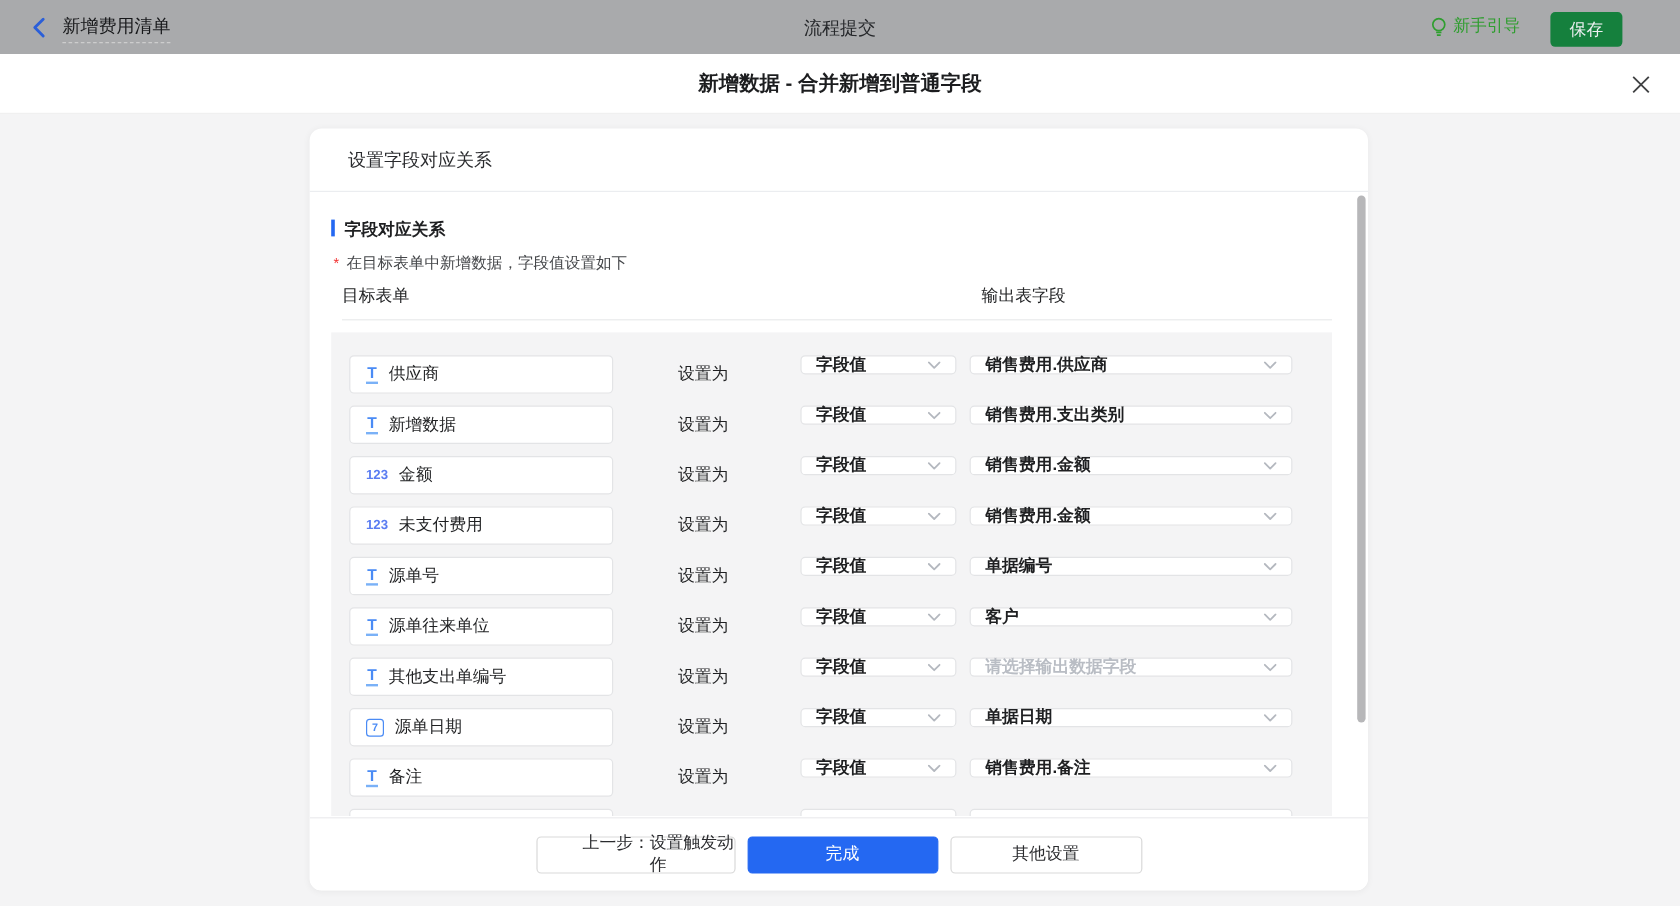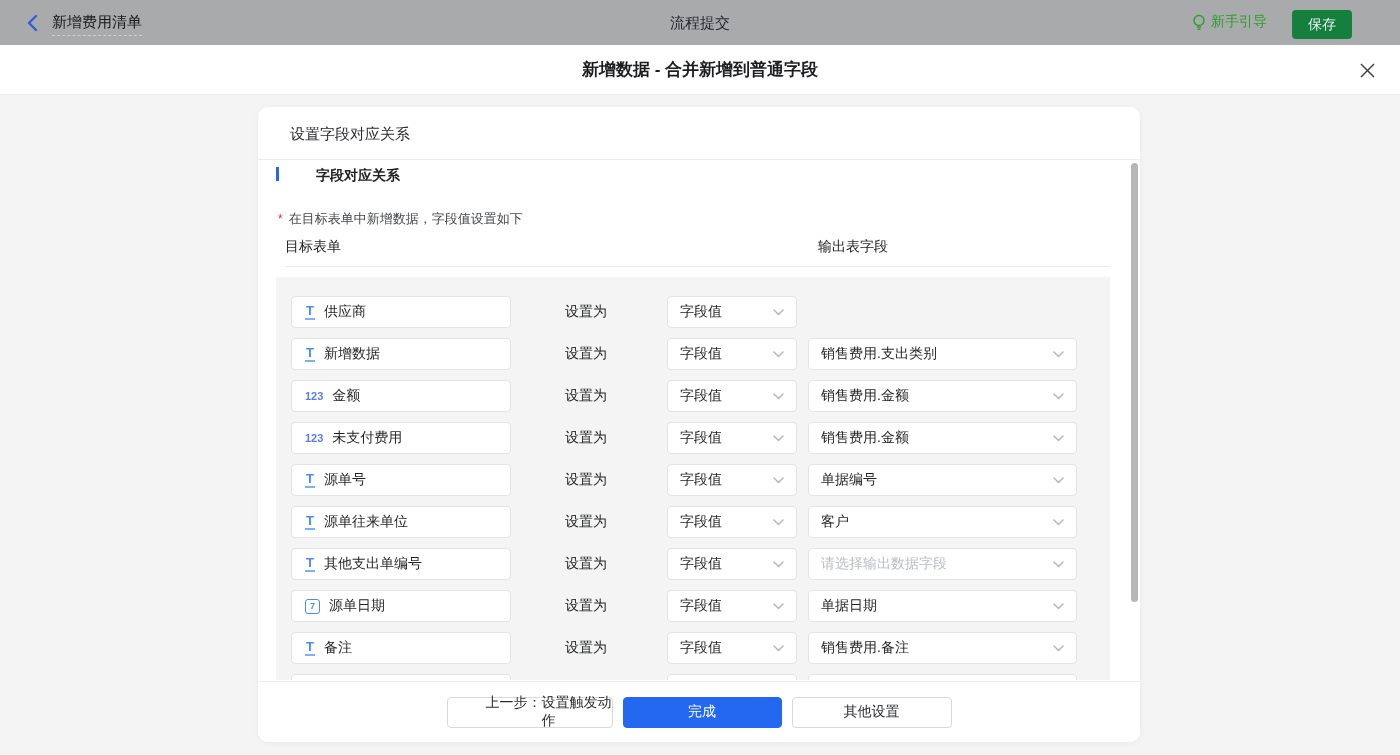--- a/index.html
+++ b/index.html
@@ -38,8 +38,8 @@
   .card-header { height:53px; line-height:53px; padding-left:32px; font-size:15px;
     color:#2a2b2e; border-bottom:1px solid #ebedf0; }
 
-  .section-row { position:absolute; left:18px; top:60px; display:flex;
-    align-items:flex-start;gap:29px; }
+  .section-row { position:absolute; left:18px; top:76px; display:flex;
+    align-items:flex-start; }
   .section-bar { width:3px; height:14px; background:#2468f2; margin-right:8px; }
   .section-title { font-size:14px; font-weight:700; color:#1f2022; }
   .note-row { position:absolute; left:20px; top:103px; font-size:13px; color:#45474a; }

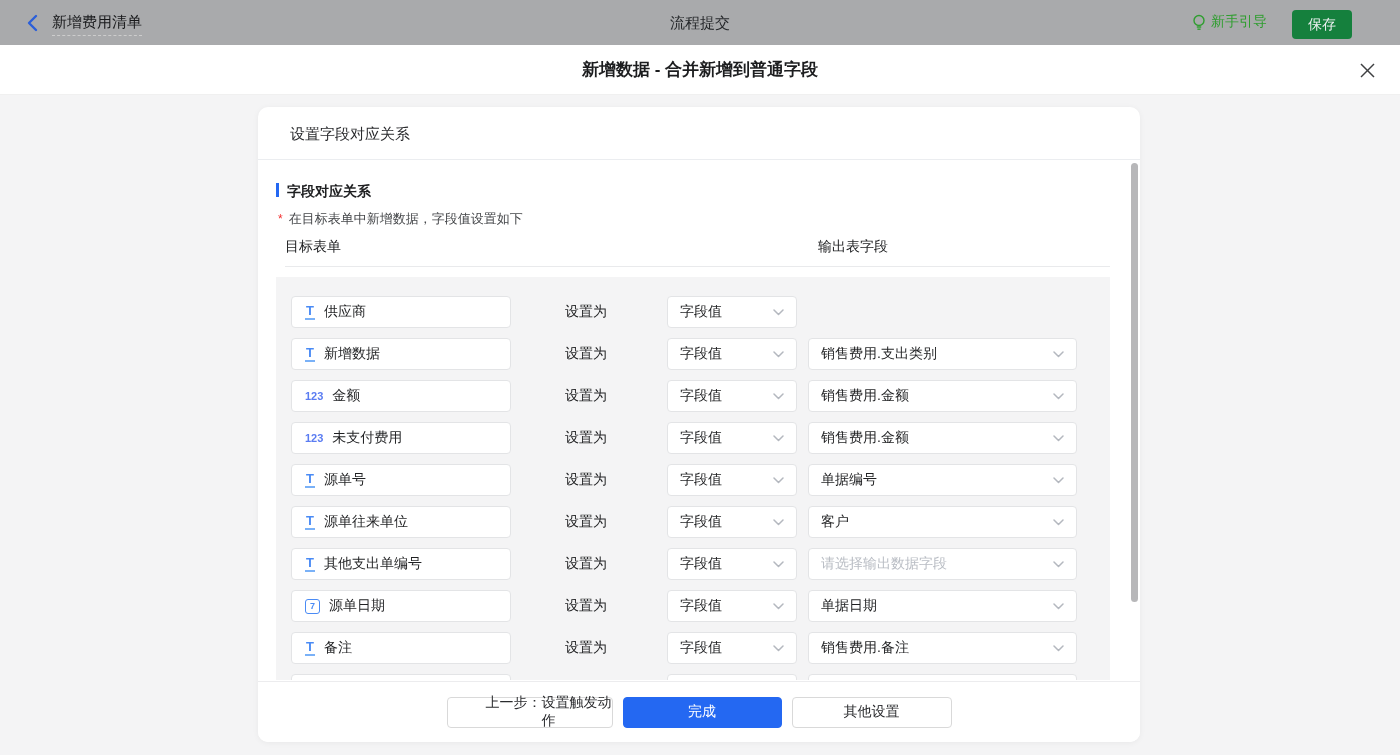--- a/index.html
+++ b/index.html
@@ -65,9 +65,9 @@
     border-radius:3px; font-size:9px; font-weight:700; color:#4a8bf5; }
   .flabel { font-size:14px; color:#1f2022; }
   .set-as { position:absolute; left:289px; top:7px; font-size:14px; color:#1f2022; }
-  .dd { position:absolute; top:0; height:32px; background:#fff;
+  .dd { position:absolute; top:0; height:16px; background:#fff;
     border:1px solid #e3e4e6; border-radius:4px; display:flex; align-items:center;
-    justify-content:space-between; padding:0 12px; cursor:pointer; }
+    justify-content:space-between; padding:0 12px; cursor:pointer;font-weight:bold; }
   .dd1 { left:391px; width:130px; }
   .dd2 { left:532px; width:269px; }
   .dd-text { font-size:14px; color:#1f2022; white-space:nowrap; overflow:hidden; }

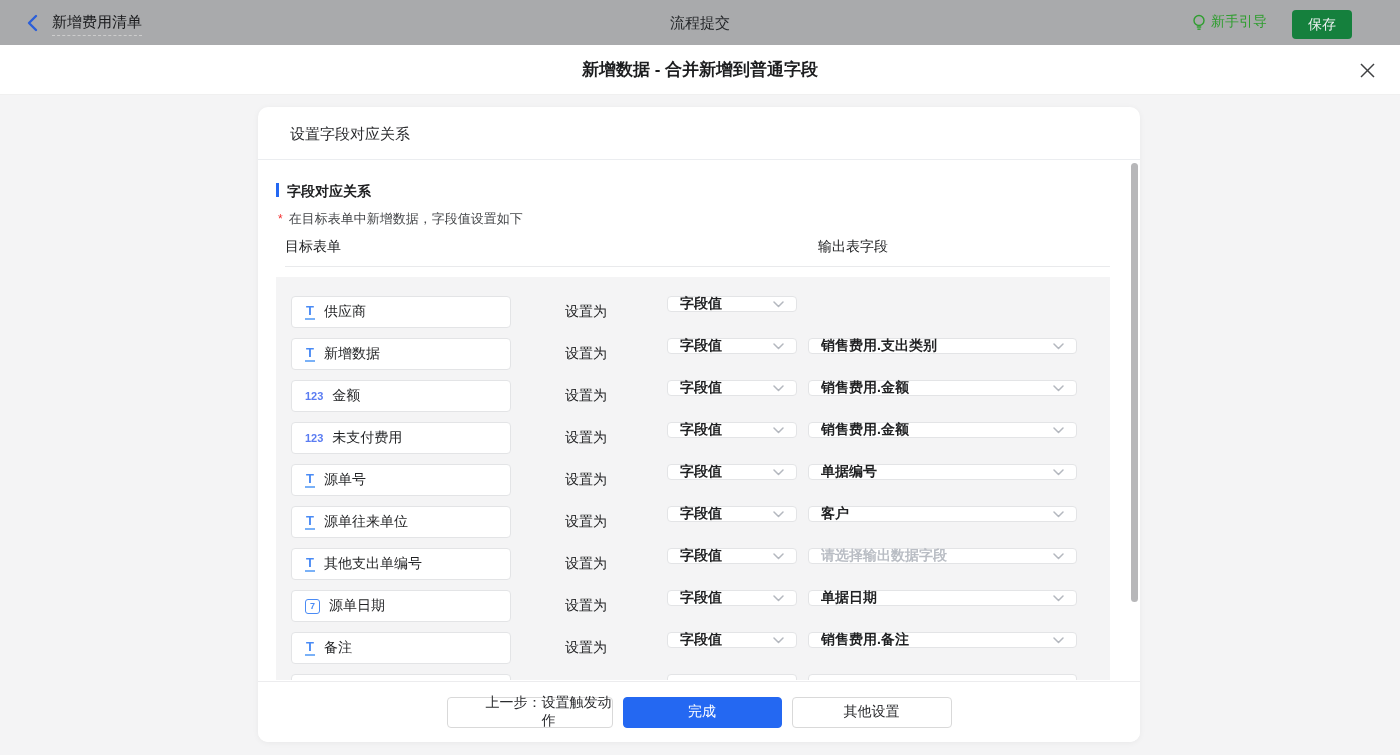--- a/index.html
+++ b/index.html
@@ -151,6 +151,12 @@
         <polyline points="1,1 5.5,5.5 10,1" fill="none" stroke="#b4b8bf" stroke-width="1.5" stroke-linecap="round" stroke-linejoin="round"></polyline>
       </svg>
     </div>
+    <div class="dd dd2">
+      <span class="dd-text">销售费用.供应商</span>
+      <svg class="chev" width="11" height="7" viewBox="0 0 11 7">
+        <polyline points="1,1 5.5,5.5 10,1" fill="none" stroke="#b4b8bf" stroke-width="1.5" stroke-linecap="round" stroke-linejoin="round"></polyline>
+      </svg>
+    </div>
   </div>
 
   <div class="map-row">

